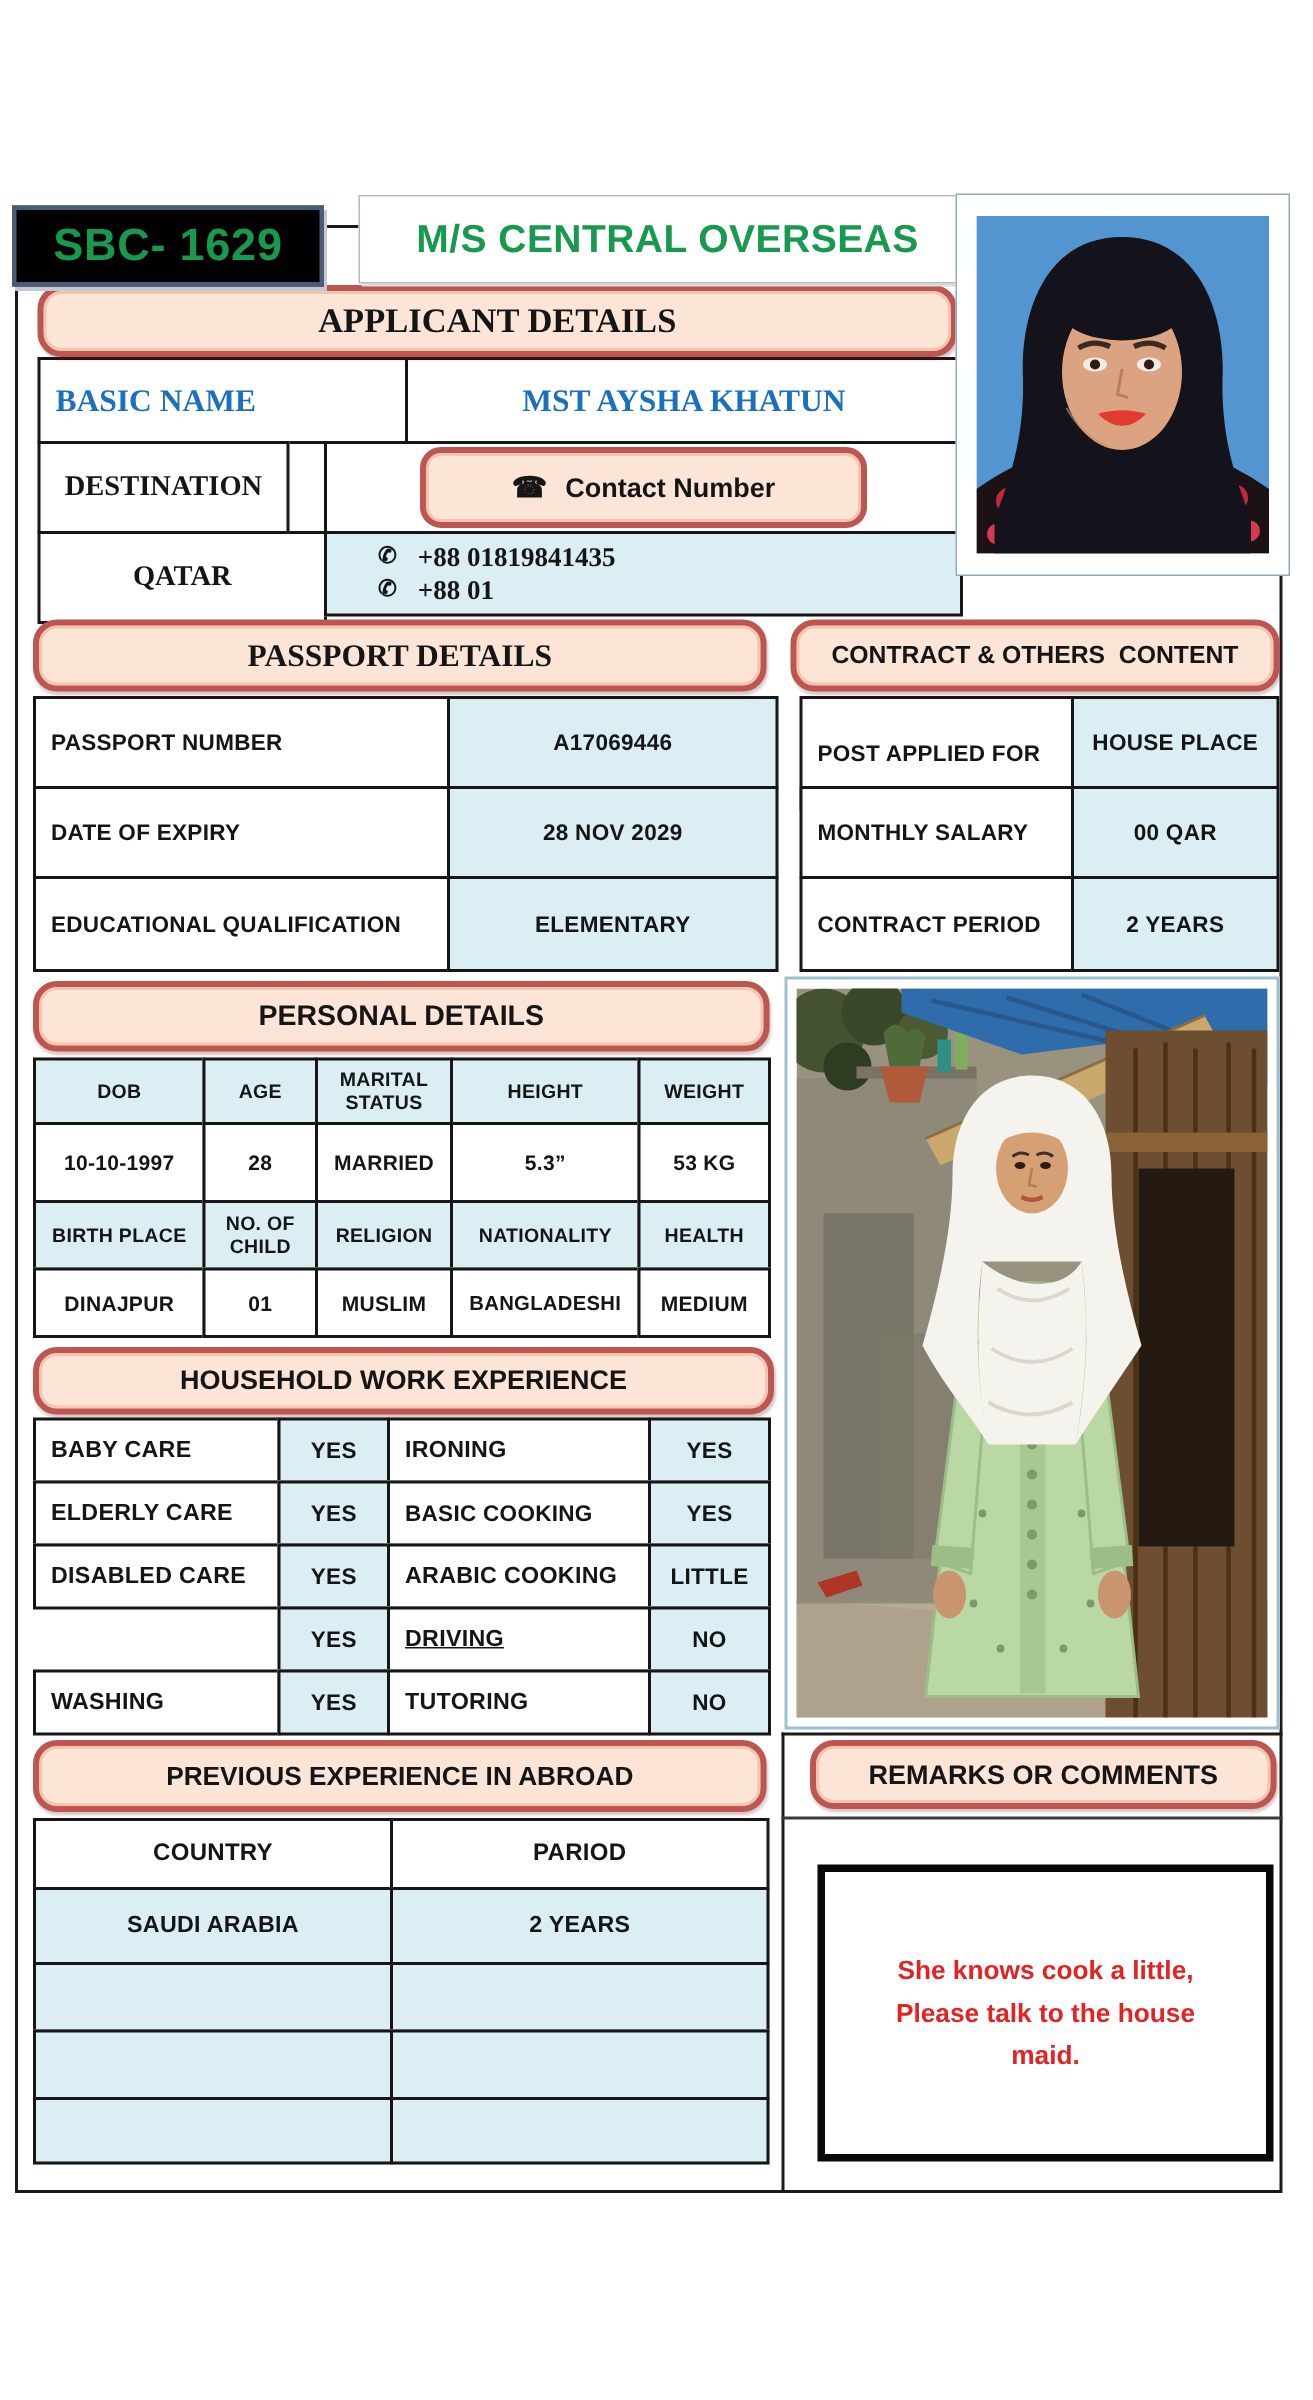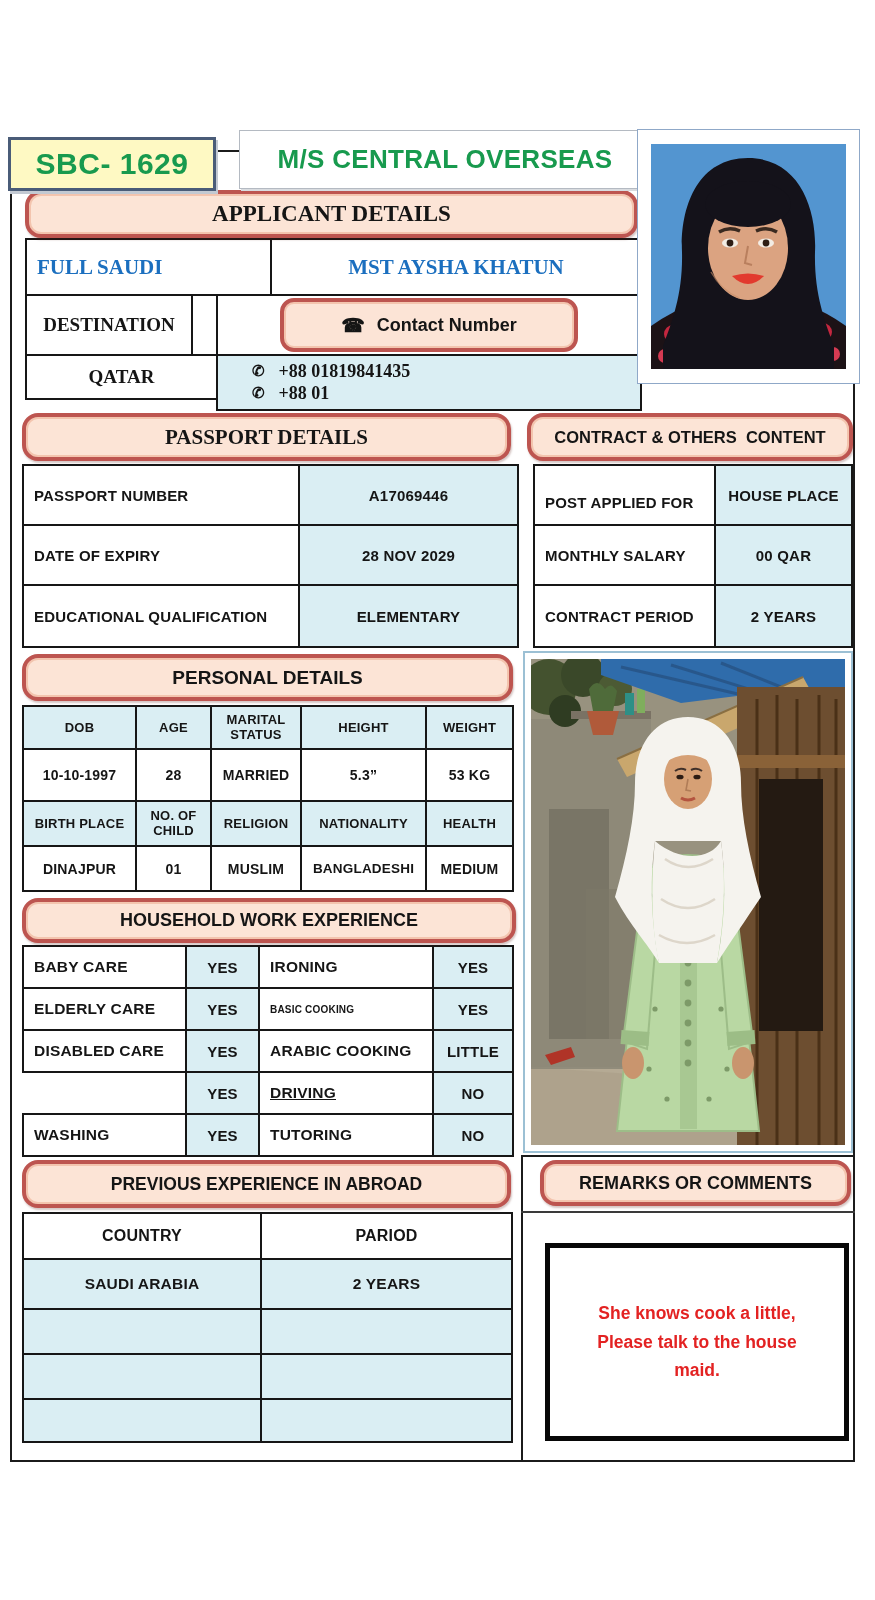--- a/index.html
+++ b/index.html
@@ -21,7 +21,7 @@
          border-radius:16px;display:flex;align-items:center;justify-content:center;z-index:3;
          box-shadow:inset 0 0 0 2px #f3c4ae, 1px 2px 2px rgba(90,30,25,.25);font-weight:bold;}
   
-  .sbcbox{left:8px;top:137px;width:208px;height:54px;background:#fef9c3;border:3px solid #4a5c78;
+  .sbcbox{left:8px;top:137px;width:208px;height:54px;background:#000000;border:3px solid #4a5c78;
           box-shadow:2px 3px 0 #c3c9d2;z-index:4;display:flex;align-items:center;justify-content:center;
           font-weight:bold;font-size:30px;color:#189a4e;letter-spacing:.5px;}
   .cobox{left:239px;top:130px;width:412px;height:59px;background:#ffffff;border:1.5px solid #b4bac2;

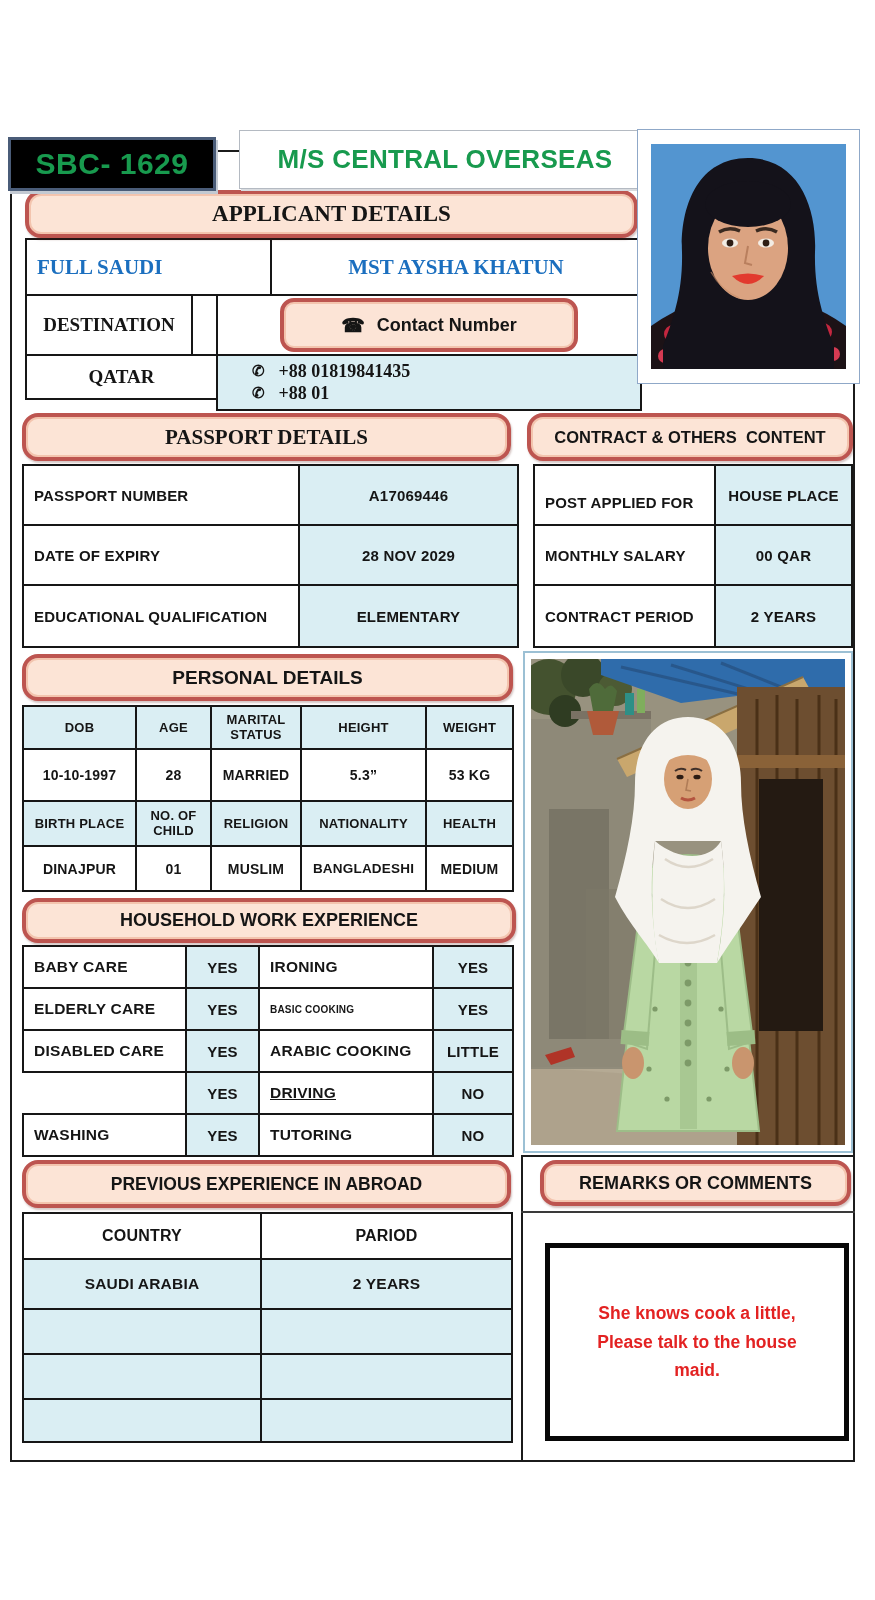--- a/index.html
+++ b/index.html
@@ -102,7 +102,7 @@
   </div>
 
   <div class="cell la serif bluetxt" style="left:25px;top:238px;width:247px;height:58px;font-size:21px;">
-    <span>FULL SAUDI</span>
+    <span>BASIC NAME</span>
   </div>
   <div class="cell serif bluetxt" style="left:270px;top:238px;width:372px;height:58px;font-size:21px;">
     <span>MST AYSHA KHATUN</span>

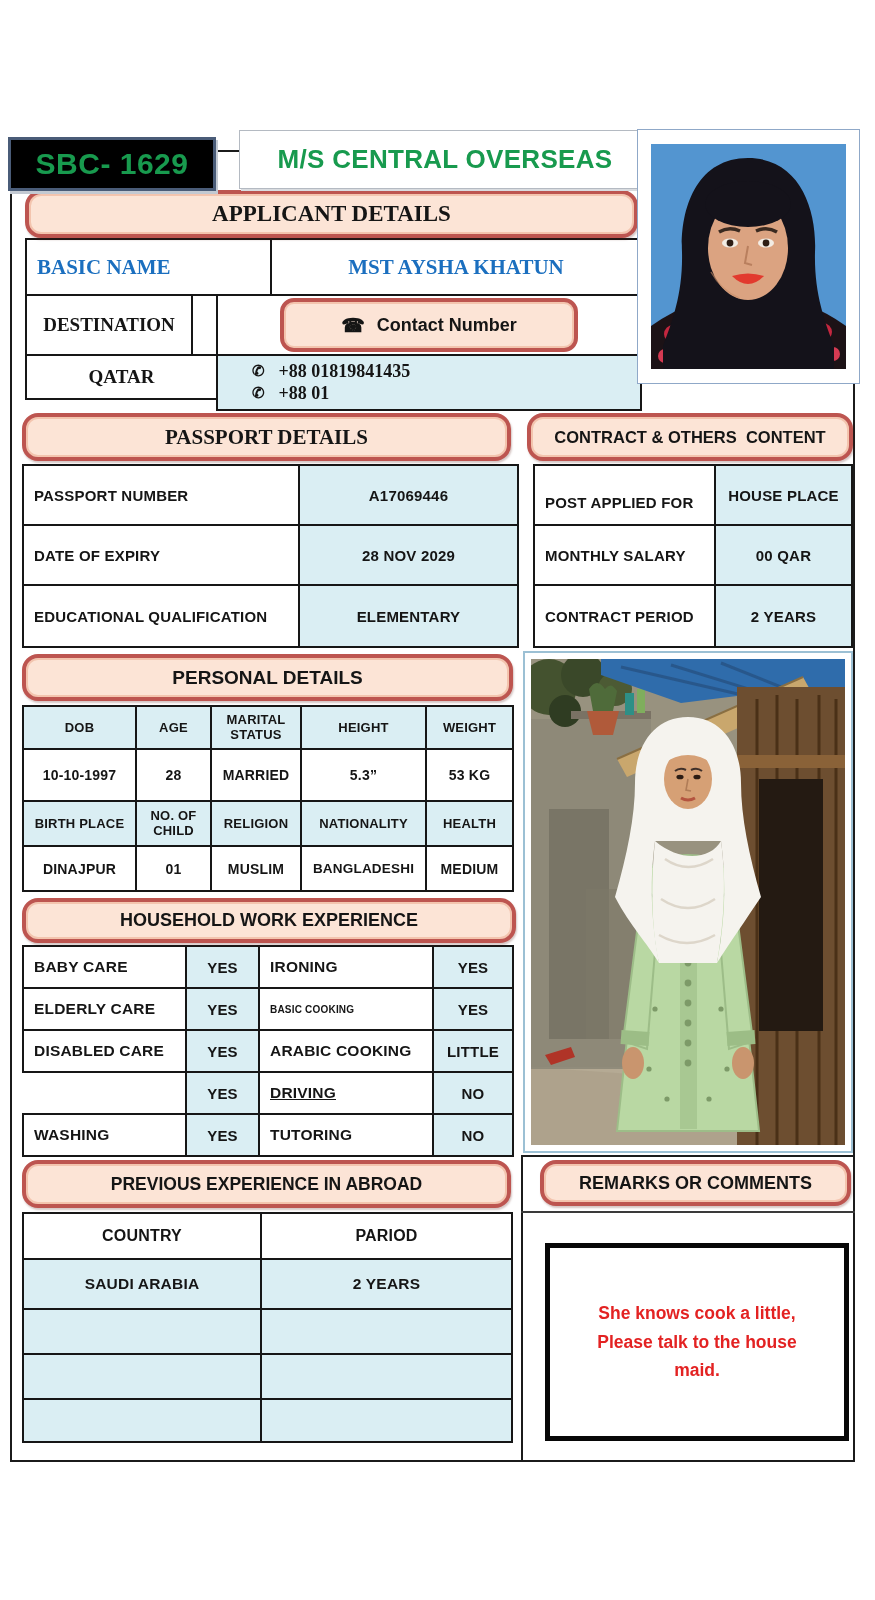--- a/index.html
+++ b/index.html
@@ -118,7 +118,7 @@
     </div>
   </div>
 
-  <div class="cell serif" style="left:25px;top:354px;width:193px;height:46px;font-size:19px;">
+  <div class="cell serif" style="left:25px;top:354px;width:193px;height:62px;font-size:19px;">
     <span>QATAR</span>
   </div>
   <div class="cell bluebg phones" style="left:216px;top:354px;width:426px;height:57px;">

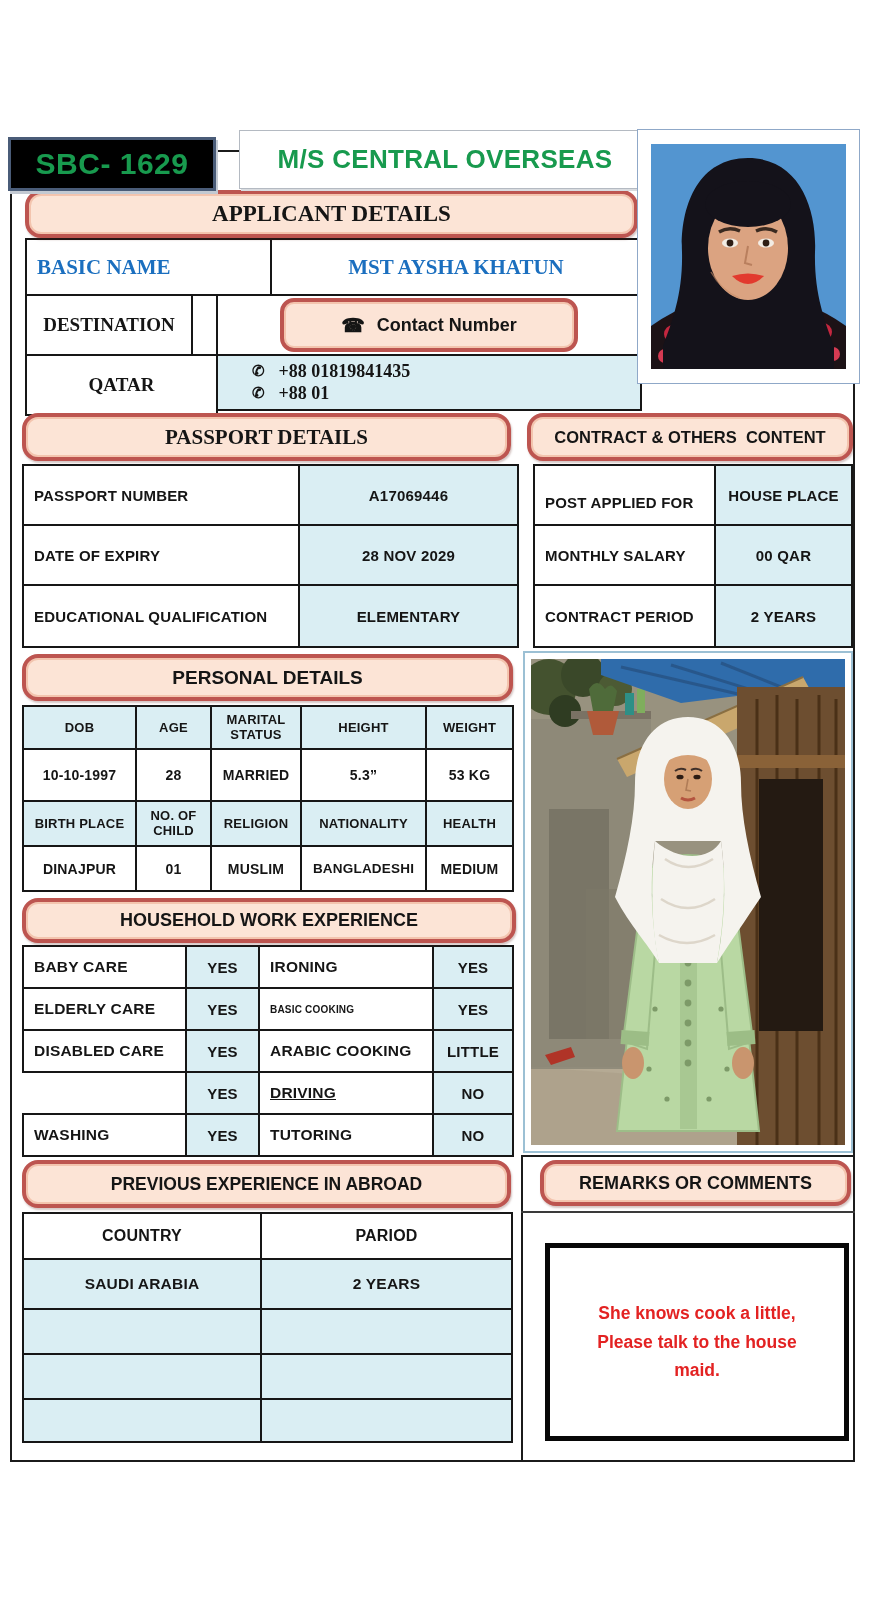--- a/index.html
+++ b/index.html
@@ -268,7 +268,7 @@
   <div class="cell bluebg sans-b" style="left:185px;top:987px;width:75px;height:44px;">
       <span>YES</span>
     </div>
-  <div class="cell la sans-b" style="left:258px;top:987px;width:176px;height:44px;font-size:10px;">
+  <div class="cell la sans-b" style="left:258px;top:987px;width:176px;height:44px;font-size:15px;">
       <span>BASIC COOKING</span>
     </div>
   <div class="cell bluebg sans-b" style="left:432px;top:987px;width:82px;height:44px;">

